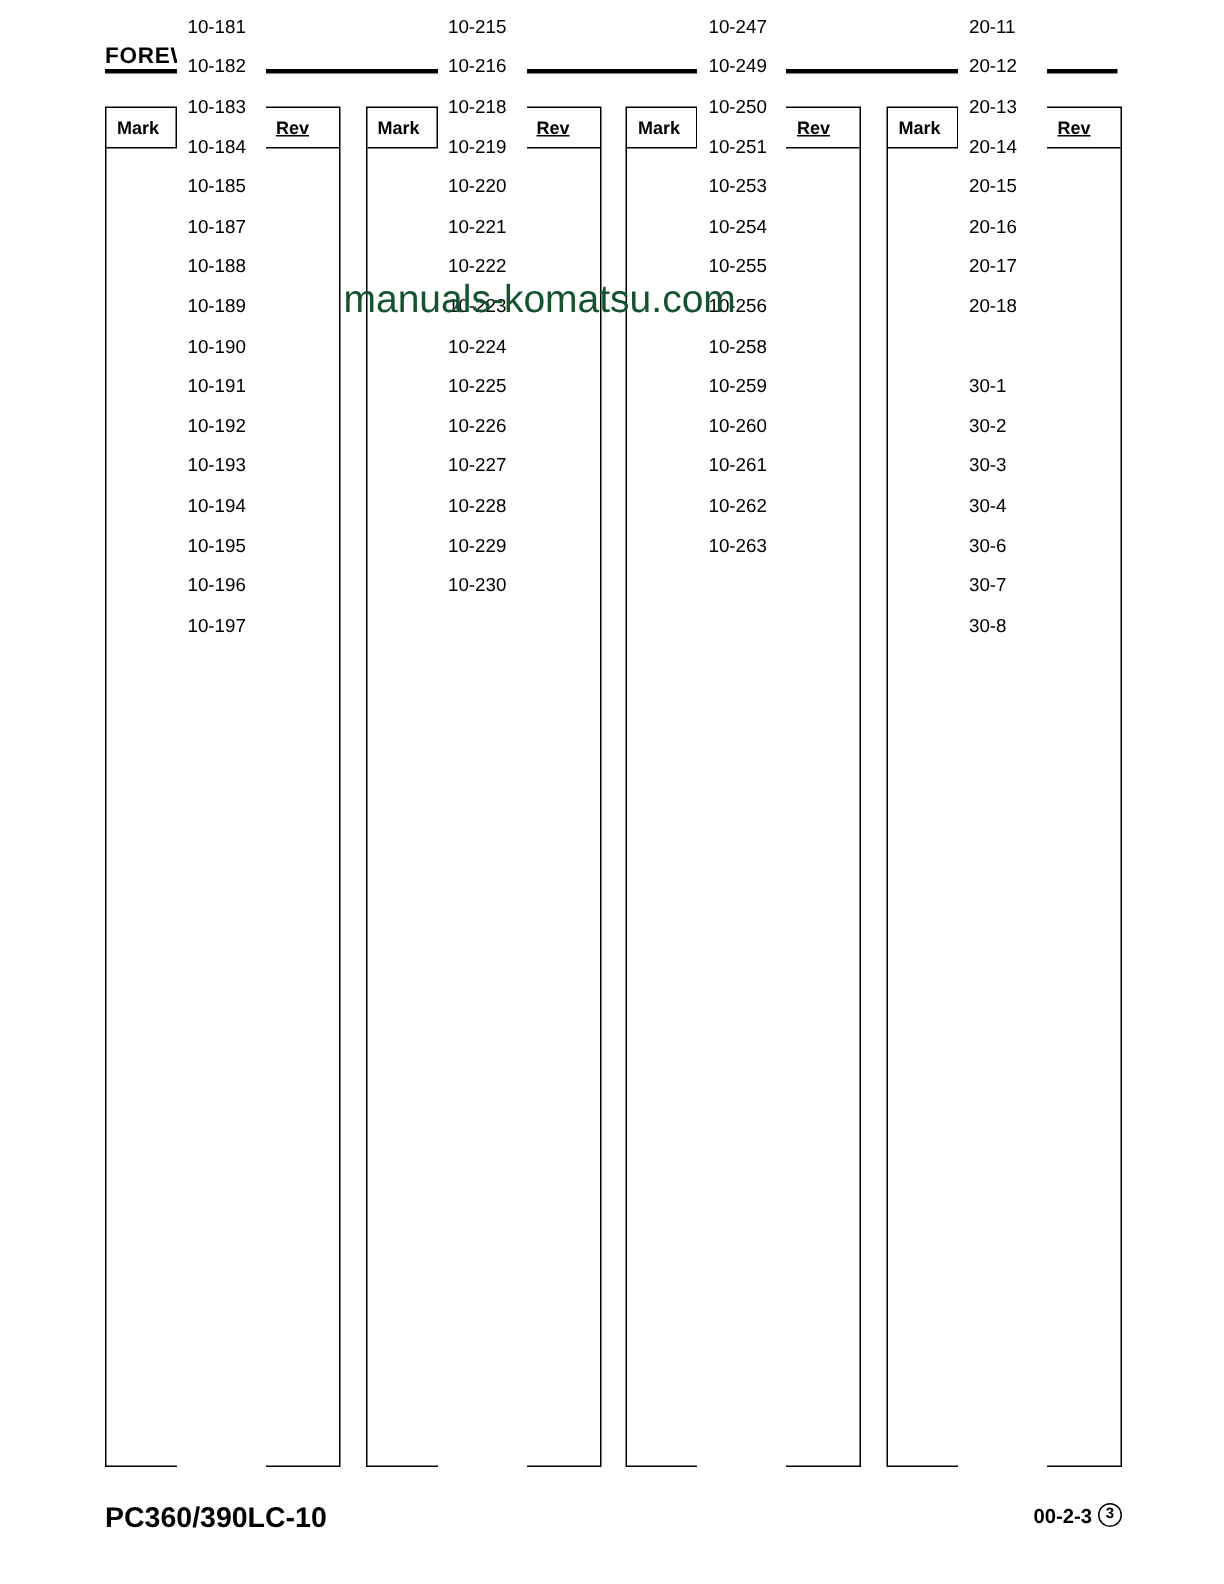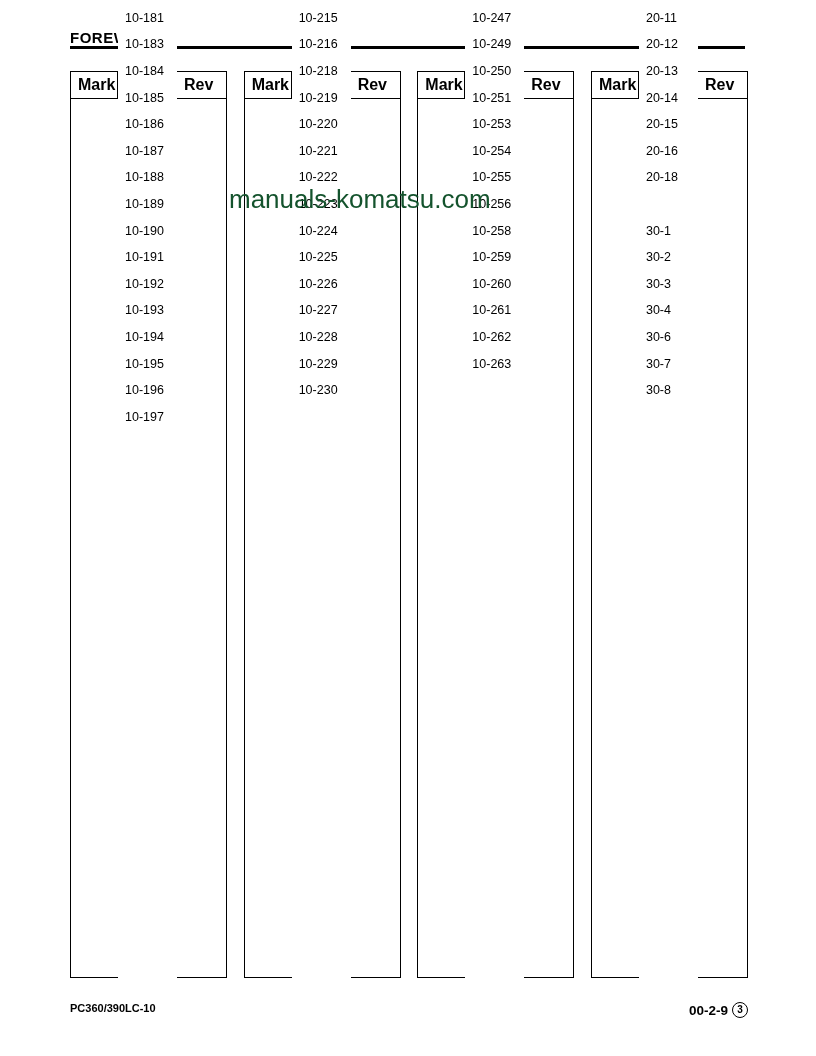--- a/index.html
+++ b/index.html
@@ -226,6 +226,11 @@
           </div>
           <div class="trow">
             <div class="td mark"></div>
+            <div class="td page">10-182</div>
+            <div class="td rev"></div>
+          </div>
+          <div class="trow">
+            <div class="td mark"></div>
             <div class="td page">10-183</div>
             <div class="td rev"></div>
           </div>

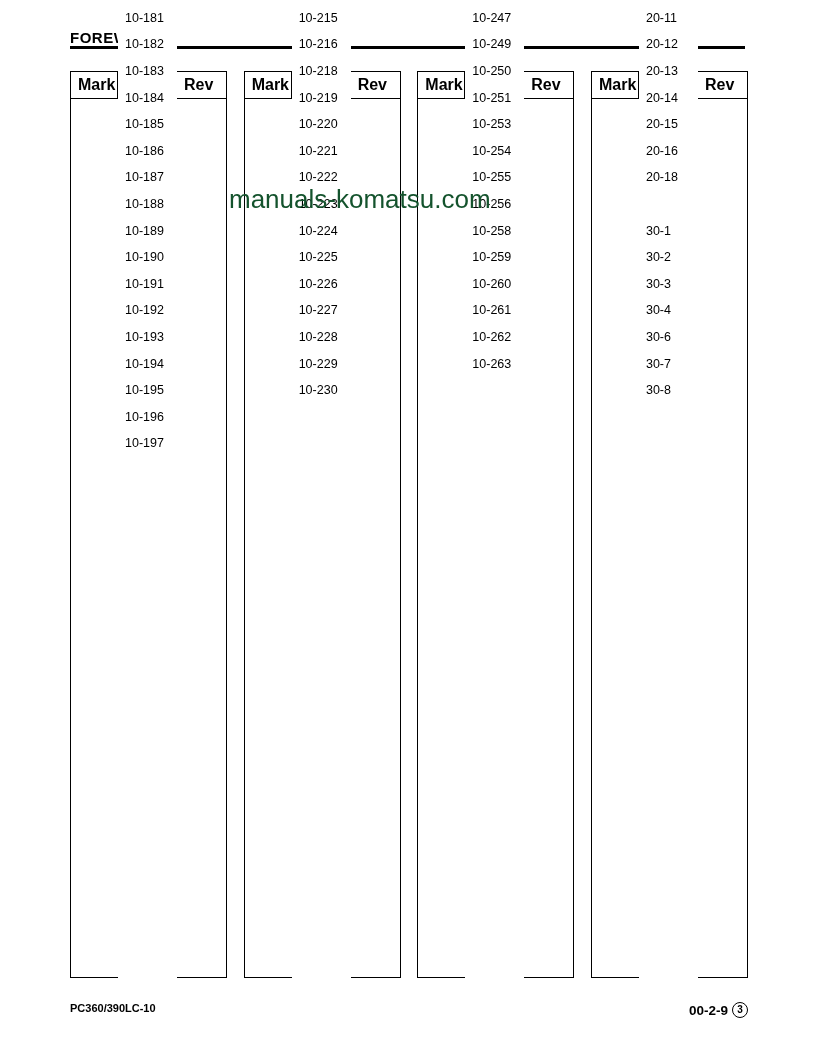--- a/index.html
+++ b/index.html
@@ -54,7 +54,7 @@
     height: 26px;
     flex: 0 0 26px;
     border-bottom: 1.5px solid #000;
-    font-size: 16px;
+    font-size: 12px;
     font-weight: bold;
   }
   .th {

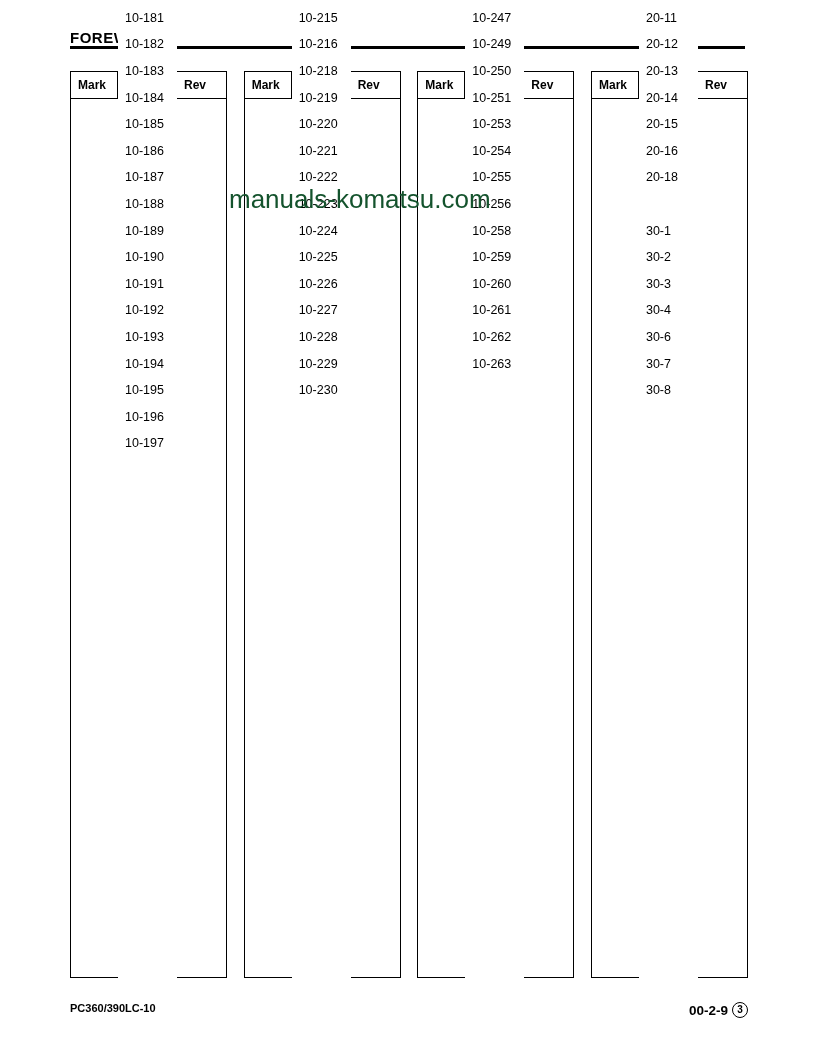--- a/index.html
+++ b/index.html
@@ -65,7 +65,7 @@
   }
   .th.mark { width: 47px; border-right: 1.5px solid #000; }
   .th.page { width: 59px; border-right: 1.5px solid #000; }
-  .th.rev  { flex: 1; }
+  .th.rev  { flex: 1; text-decoration: underline; }
   .tbody {
     flex: 1;
     display: flex;

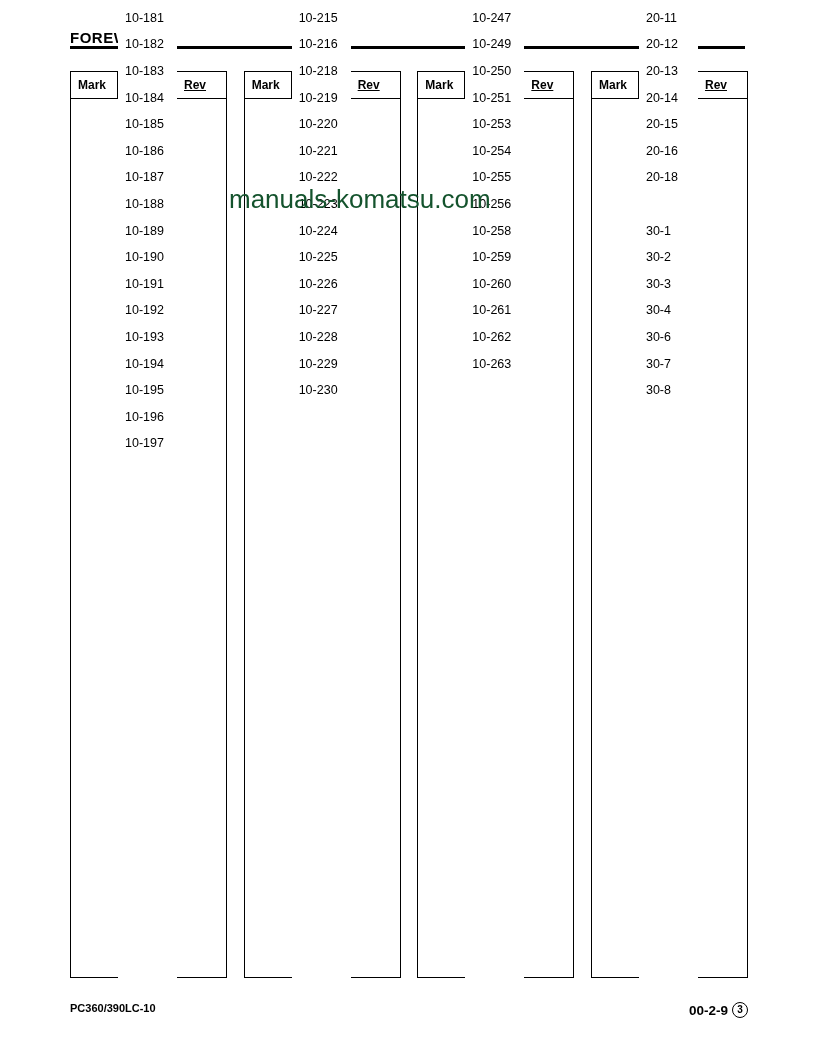--- a/index.html
+++ b/index.html
@@ -246,11 +246,6 @@
           </div>
           <div class="trow">
             <div class="td mark"></div>
-            <div class="td page">10-186</div>
-            <div class="td rev"></div>
-          </div>
-          <div class="trow">
-            <div class="td mark"></div>
             <div class="td page">10-187</div>
             <div class="td rev"></div>
           </div>

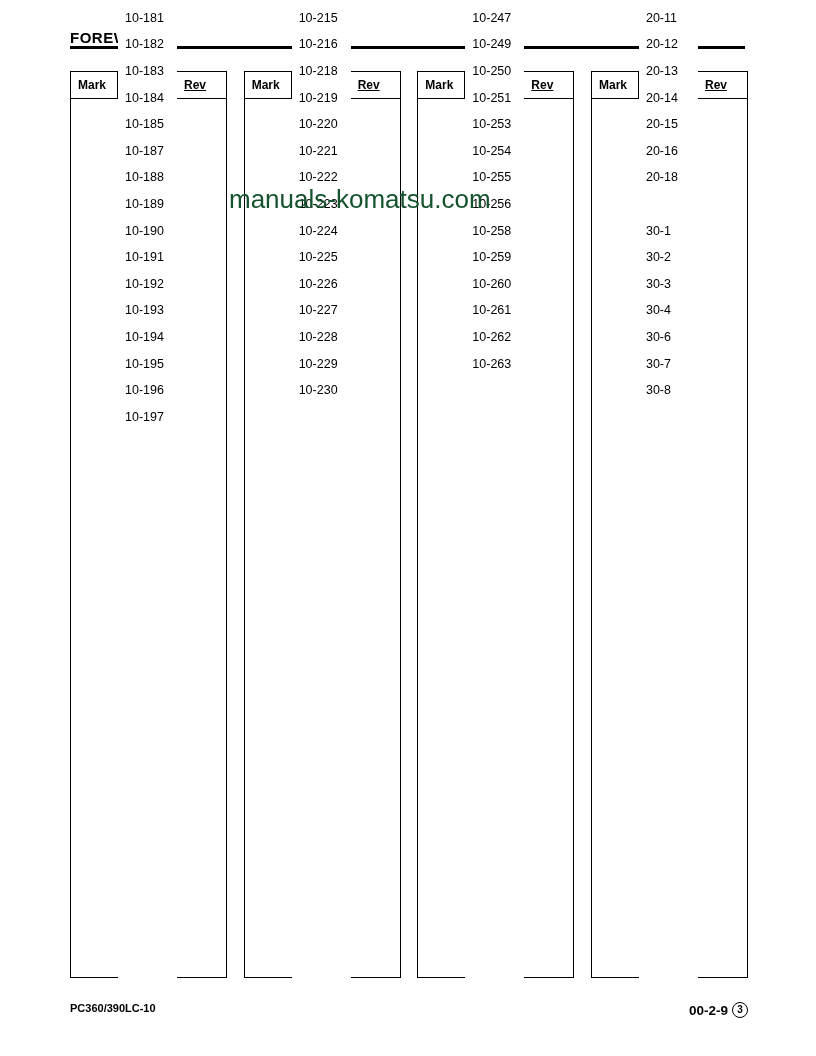--- a/index.html
+++ b/index.html
@@ -746,6 +746,11 @@
           </div>
           <div class="trow">
             <div class="td mark"></div>
+            <div class="td page">20-17</div>
+            <div class="td rev"></div>
+          </div>
+          <div class="trow">
+            <div class="td mark"></div>
             <div class="td page">20-18</div>
             <div class="td rev"></div>
           </div>

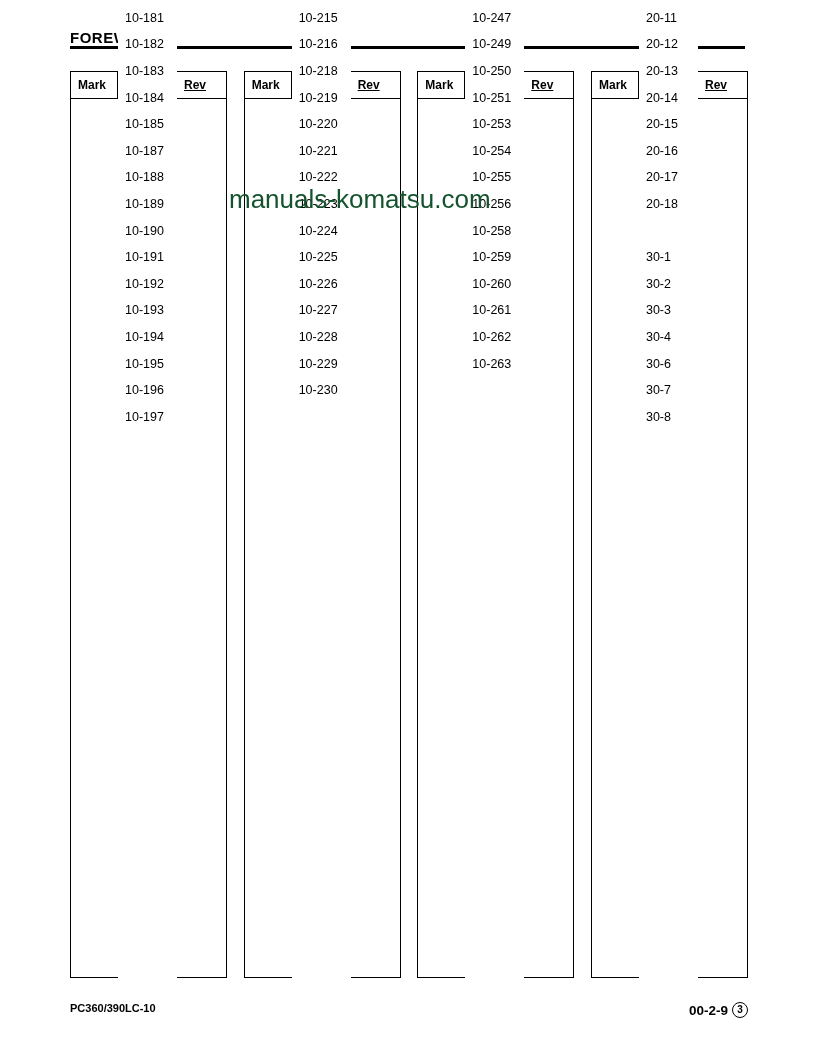--- a/index.html
+++ b/index.html
@@ -97,7 +97,7 @@
     position: absolute;
     left: 70px;
     top: 1002px;
-    font-size: 11px;
+    font-size: 19px;
     font-weight: bold;
   }
   .footer-right {

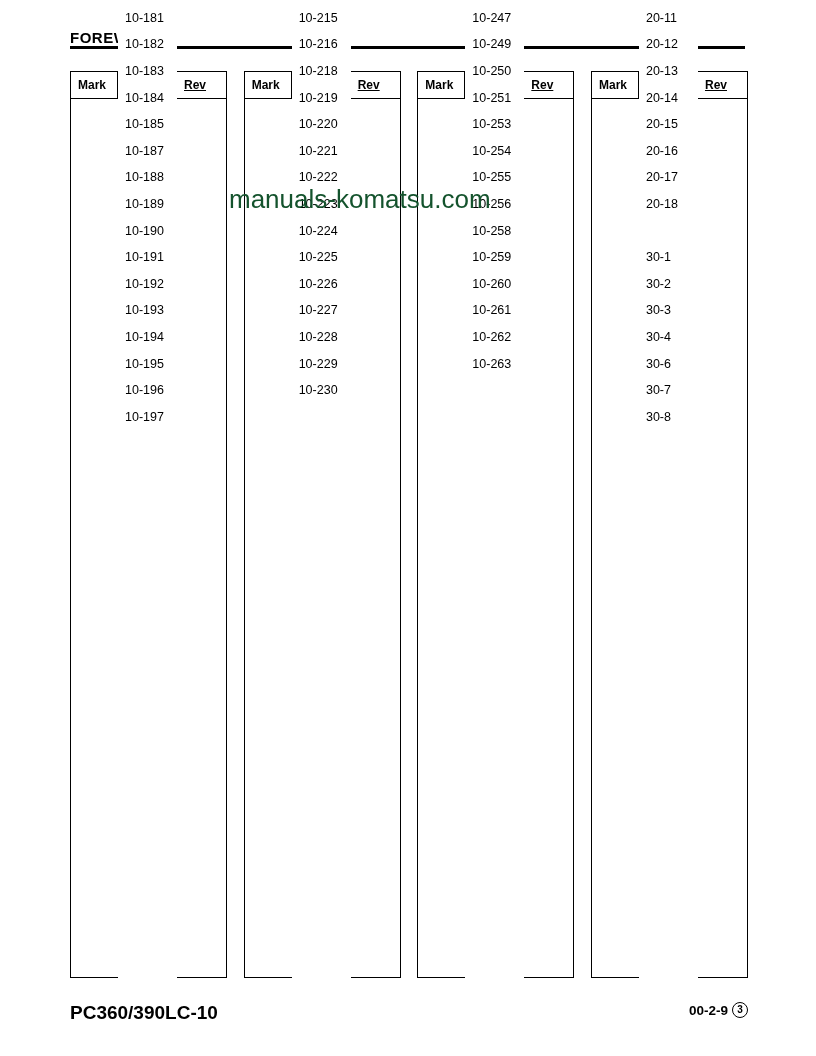--- a/index.html
+++ b/index.html
@@ -803,7 +803,7 @@
 
   <div class="footer-left">PC360/390LC-10</div>
   <div class="footer-right">
-    <span>00-2-9</span>
+    <span>00-2-3</span>
     <span class="page-badge">3</span>
   </div>
 

